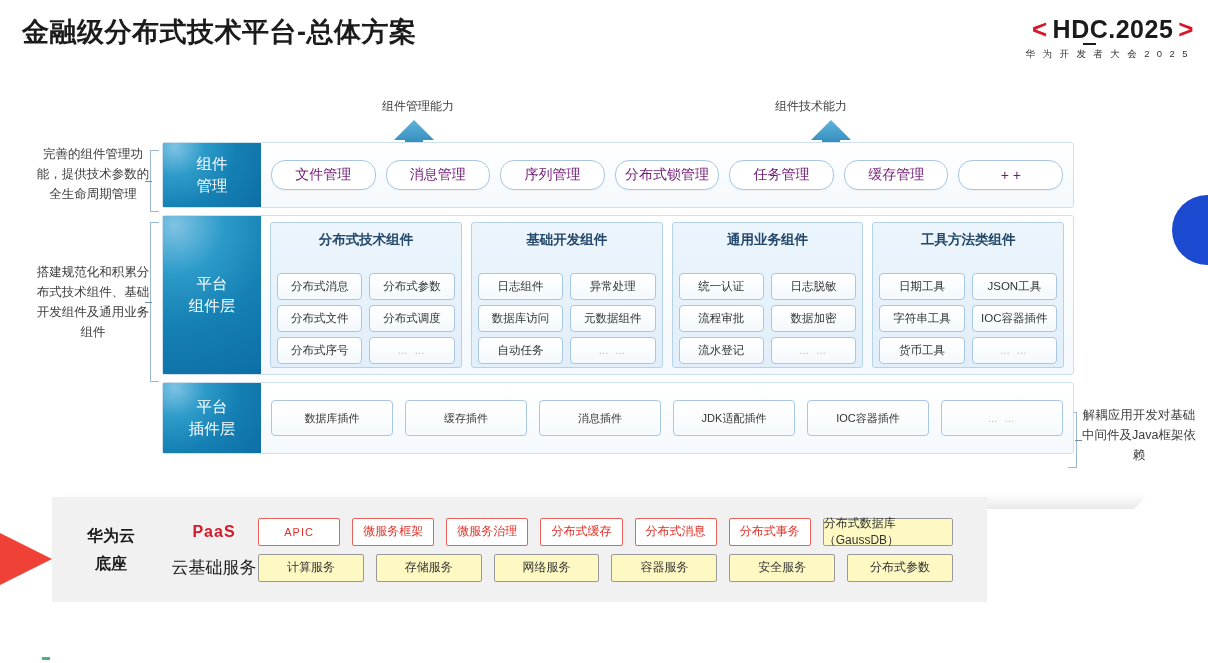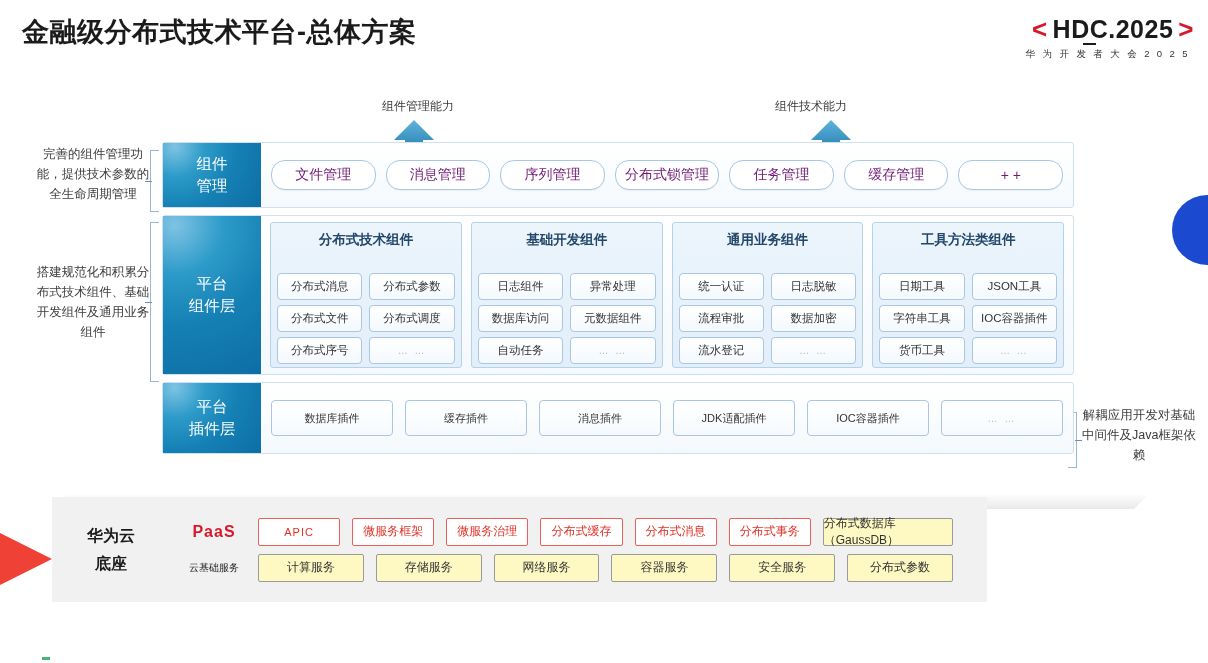--- a/index.html
+++ b/index.html
@@ -176,7 +176,7 @@
     width:88px; flex:0 0 88px; text-align:center; white-space:nowrap;
   }
   .lbl-paas{ font-size:16px; font-weight:bold; color:#d7182a; letter-spacing:1px; }
-  .lbl-cloud{ font-size:10px; color:#1b1b1b; }
+  .lbl-cloud{ font-size:17px; color:#1b1b1b; }
   .base-items{ flex:1; display:flex; gap:12px; }
   .tile-red{
     flex:1; height:28px; border:1px solid #e8615a; border-radius:2px;

